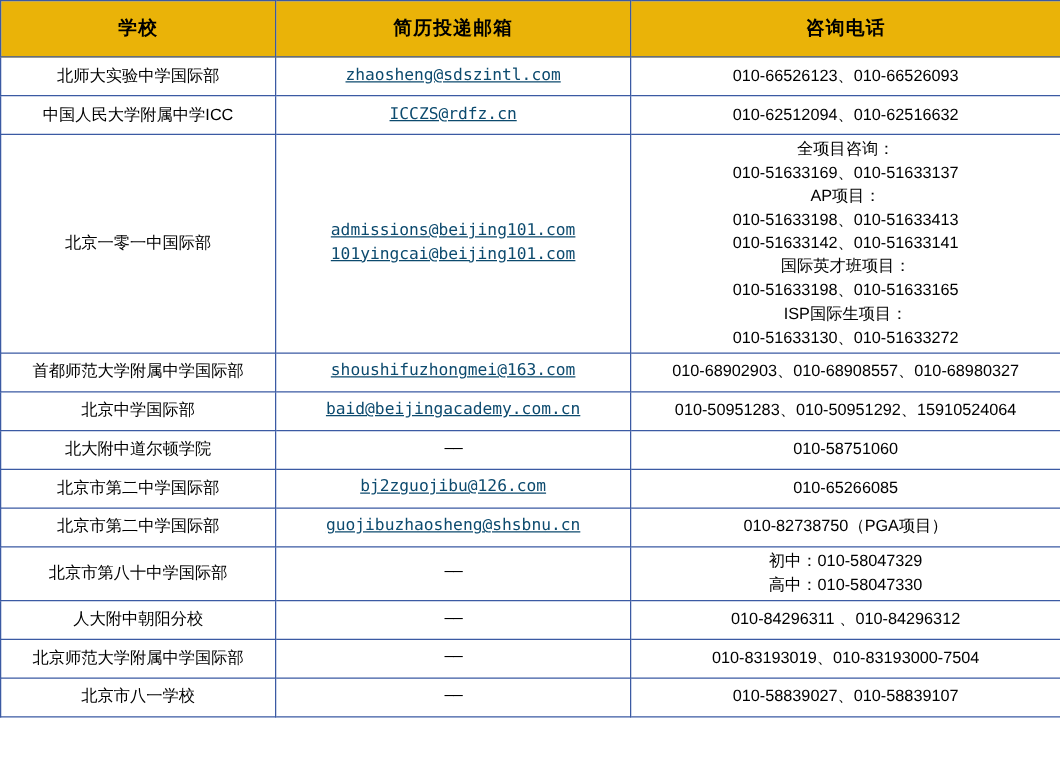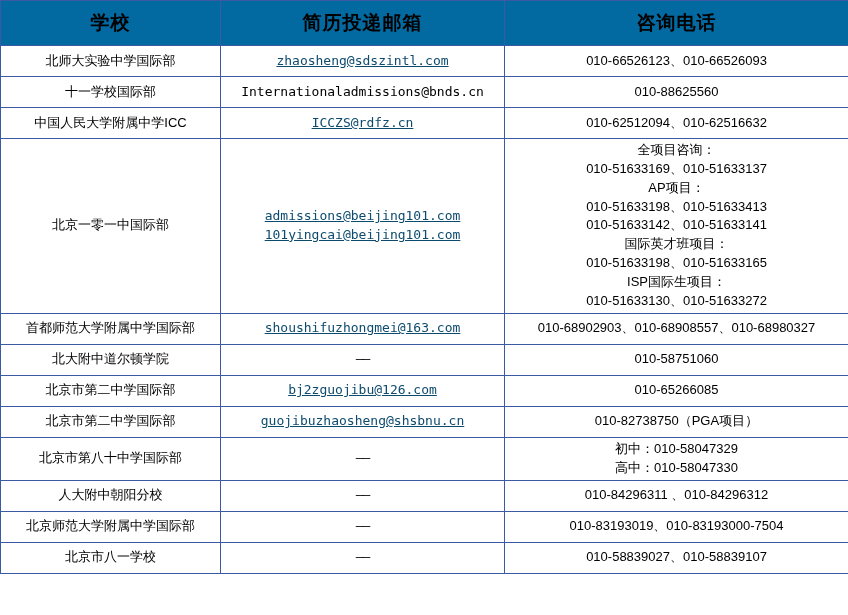--- a/index.html
+++ b/index.html
@@ -33,9 +33,9 @@
     word-break: break-all;
   }
   table.school-table thead th {
-    background: #0369a1;
+    background: #eab308;
     font-weight: bold;
-    font-size: 19px;
+    font-size: 15px;
     height: 40px;
     letter-spacing: 1px;
   }

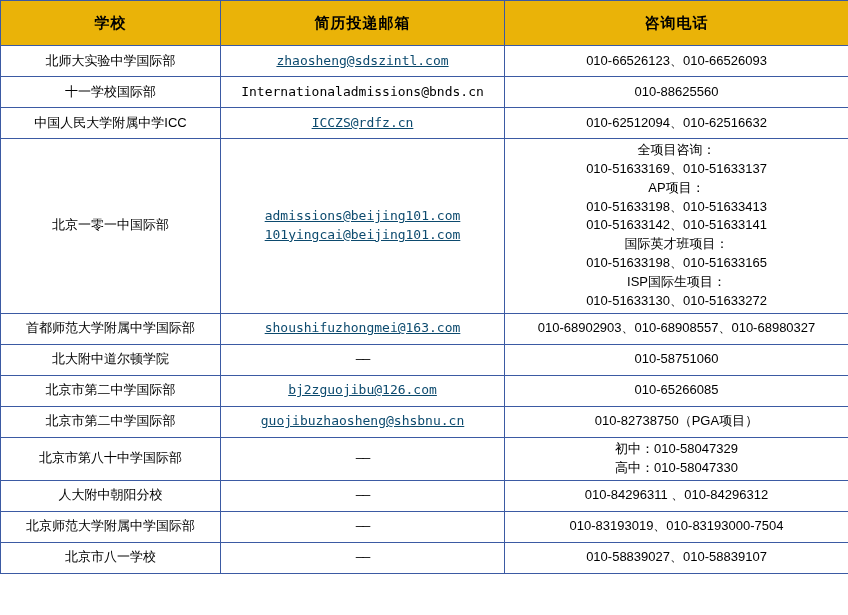--- a/index.html
+++ b/index.html
@@ -103,13 +103,6 @@
           </td>
         </tr>
         <tr class="row-normal">
-          <td class="cell-school">十一学校国际部</td>
-          <td class="cell-email"><span>Internationaladmissions@bnds.cn</span></td>
-          <td class="cell-phone">
-            <span class="phone-line">010-88625560</span>
-          </td>
-        </tr>
-        <tr class="row-normal">
           <td class="cell-school">中国人民大学附属中学ICC</td>
           <td class="cell-email">
             <span class="email-link">ICCZS@rdfz.cn</span>

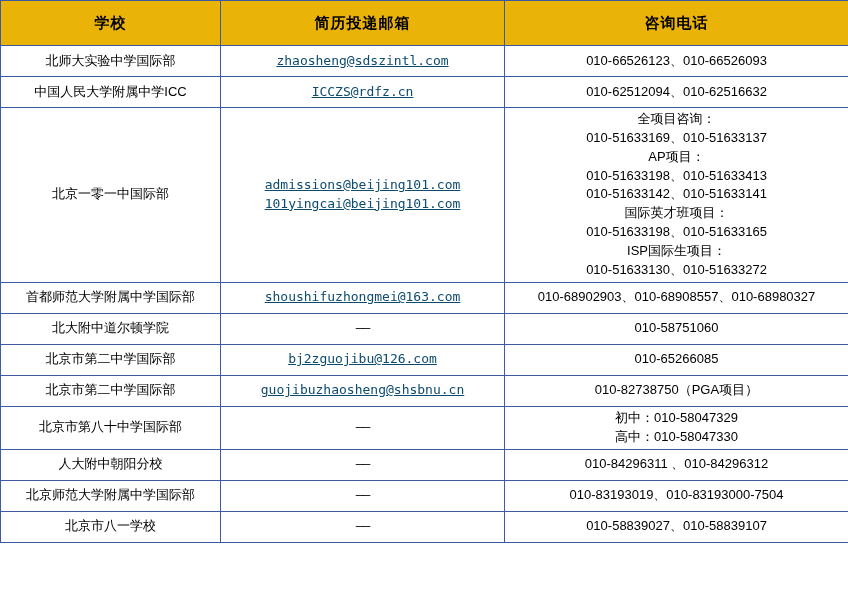--- a/index.html
+++ b/index.html
@@ -139,6 +139,15 @@
           </td>
         </tr>
         <tr class="row-normal">
+          <td class="cell-school">北京中学国际部</td>
+          <td class="cell-email">
+            <span class="email-link">baid@beijingacademy.com.cn</span>
+          </td>
+          <td class="cell-phone">
+            <span class="phone-line">010-50951283、010-50951292、15910524064</span>
+          </td>
+        </tr>
+        <tr class="row-normal">
           <td class="cell-school">北大附中道尔顿学院</td>
           <td class="cell-email"><span class="email-dash">——</span></td>
           <td class="cell-phone">

